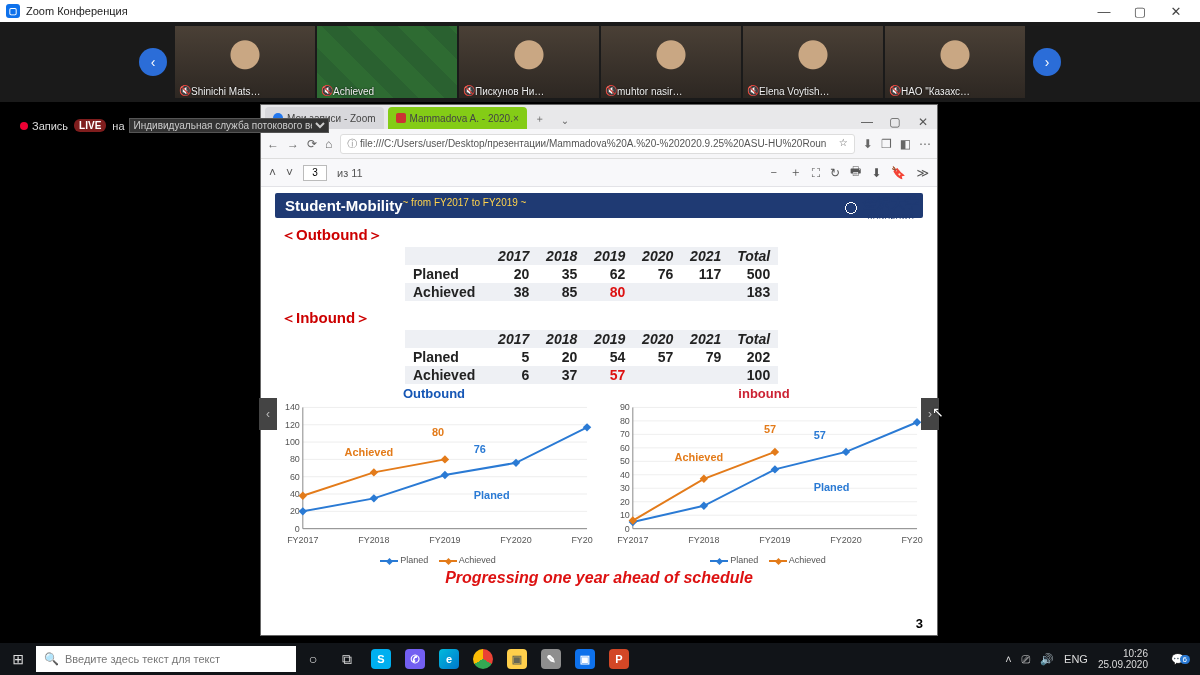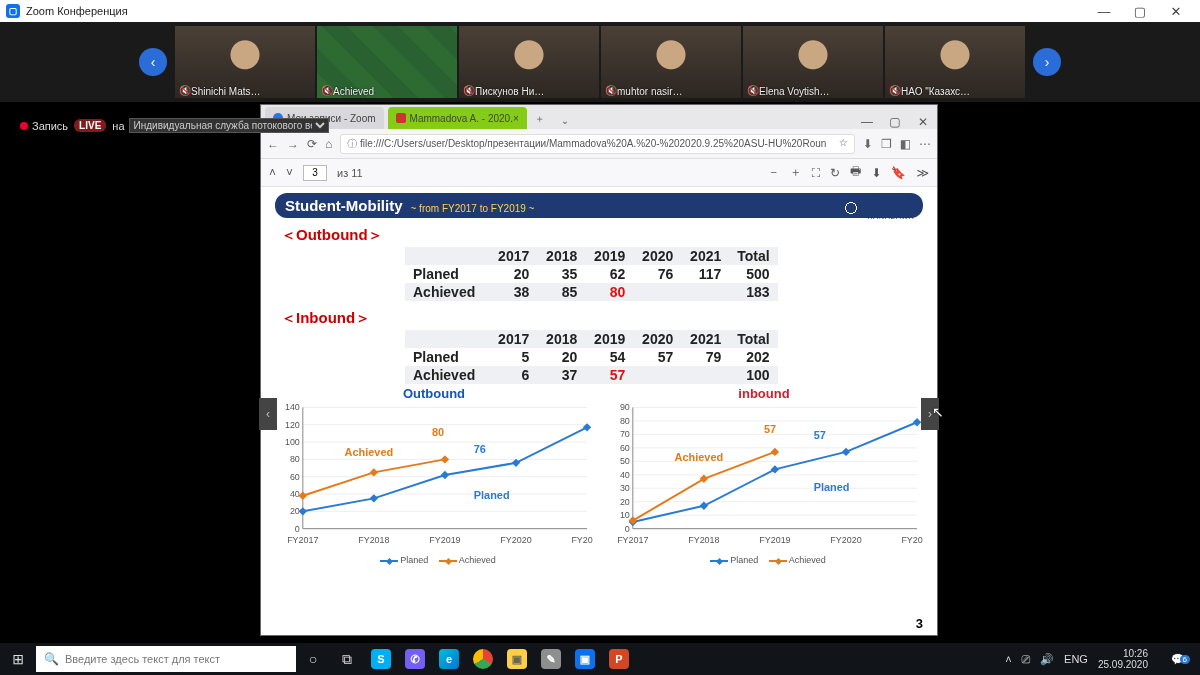--- a/index.html
+++ b/index.html
@@ -55,7 +55,7 @@
 
   
   .slide { flex:1; background:#fff; padding:6px 14px 4px 14px; position:relative; font-family: Arial, sans-serif; }
-  .slide-header { background:#1f3a73; color:#fff; padding:4px 10px; font-size:15px; font-weight:bold; display:flex; align-items:flex-end; gap:8px; border-radius:12px; }
+  .slide-header { background:#1f3a73; color:#fff; padding:4px 10px; font-size:15px; font-weight:bold; display:flex; align-items:flex-start; border-radius:2px; }
   .slide-header .sub { font-size:10px; font-weight:normal; color:#ffd34d; }
   .uni-logo { position:absolute; top:8px; right:18px; font-size:12px; color:#1f3a73; display:flex; align-items:center; gap:4px;}
   .uni-logo .crest{width:16px;height:16px;border-radius:50%;background:radial-gradient(circle,#1f3a73 0 5px,#fff 5px 6px,#1f3a73 6px 8px,transparent 8px);}

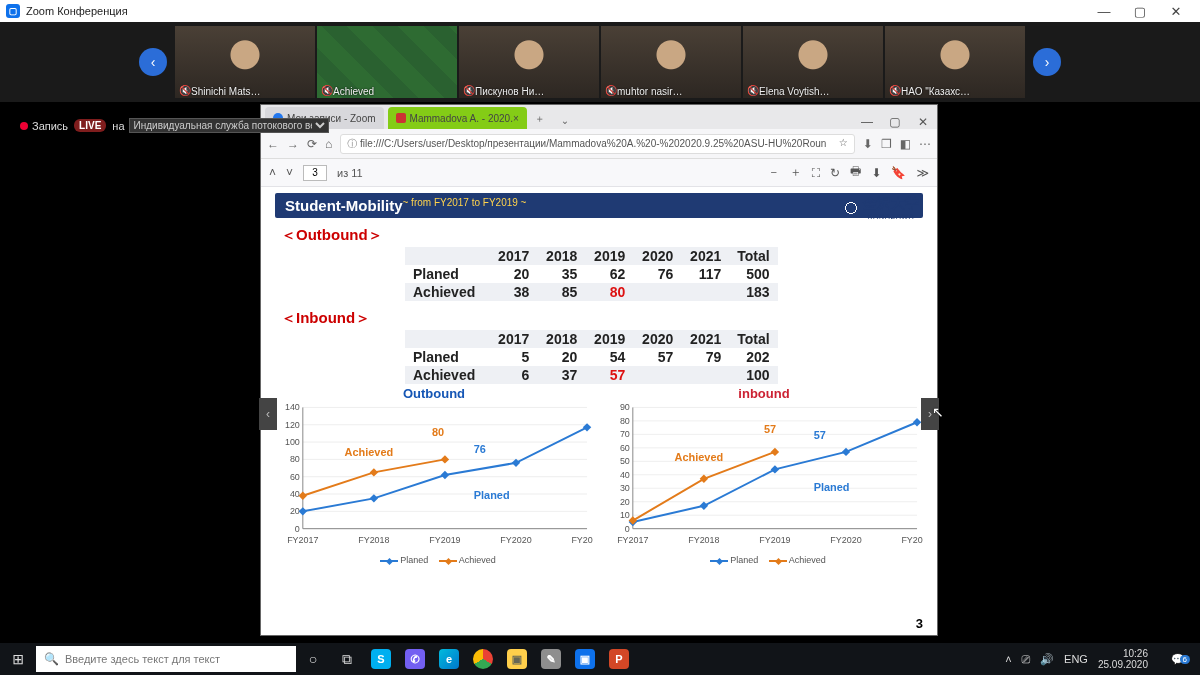--- a/index.html
+++ b/index.html
@@ -68,7 +68,7 @@
 
   table.mob { border-collapse: collapse; font-size:14px; font-weight:bold; color:#222; margin-left: 130px;}
   table.mob th, table.mob td { padding:1px 8px; text-align:right; min-width:48px;}
-  table.mob th { font-weight:bold; }
+  table.mob th { font-weight:bold;font-style:italic; }
   table.mob td.lab { text-align:left; font-weight:bold; padding-right:14px;}
   table.mob tr.shade td, table.mob tr.shade th { background:#eef0f4; }
   table.mob td.red { color:#d11; }

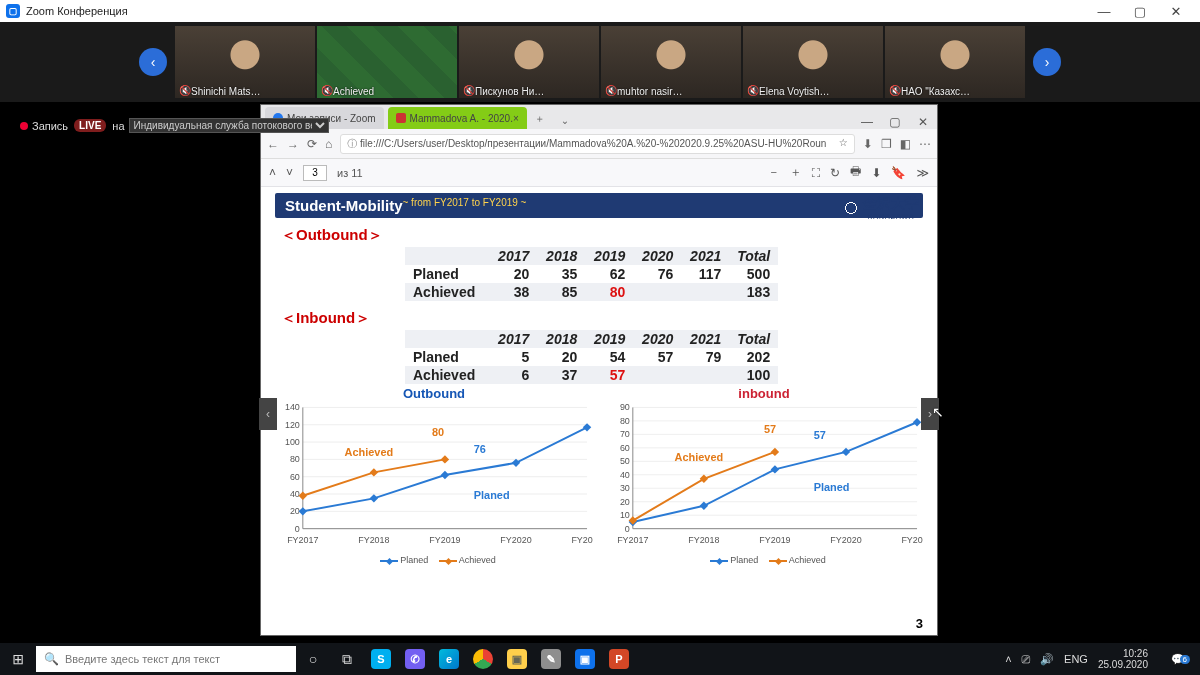--- a/index.html
+++ b/index.html
@@ -385,6 +385,7 @@
       </div>
     </div>
 
+    <div class="progress-line">Progressing one year ahead of schedule</div>
     <div class="pagenum">3</div>
   </div>
 </div>

